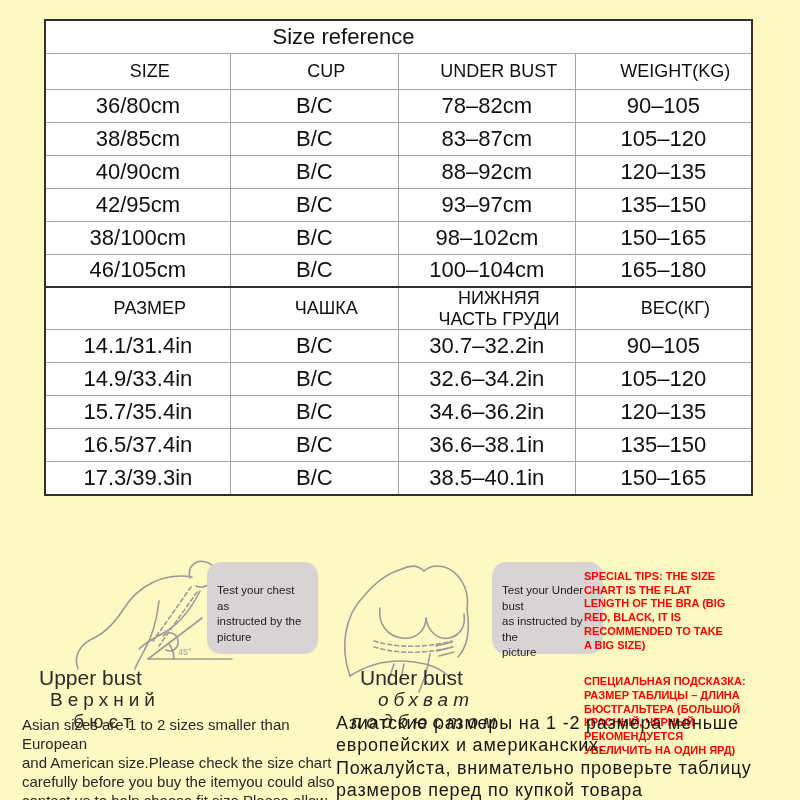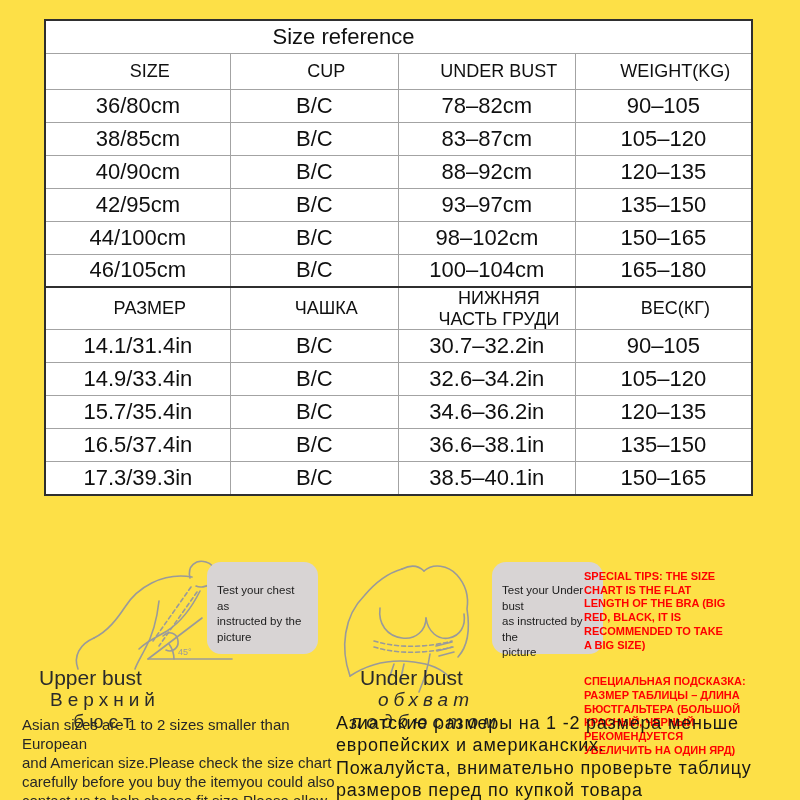--- a/index.html
+++ b/index.html
@@ -5,7 +5,7 @@
   * { margin:0; padding:0; box-sizing:border-box; }
   html,body { width:800px; height:800px; background:#ffffff;
               font-family:"Liberation Sans", sans-serif; color:#111; }
-  .canvas { position:relative; width:800px; height:800px; overflow:hidden; background:#fde047; }
+  .canvas { position:relative; width:800px; height:800px; overflow:hidden; background:#fef9c3; }
 
   
   table.size-table { position:absolute; left:44px; top:19px; width:709px;

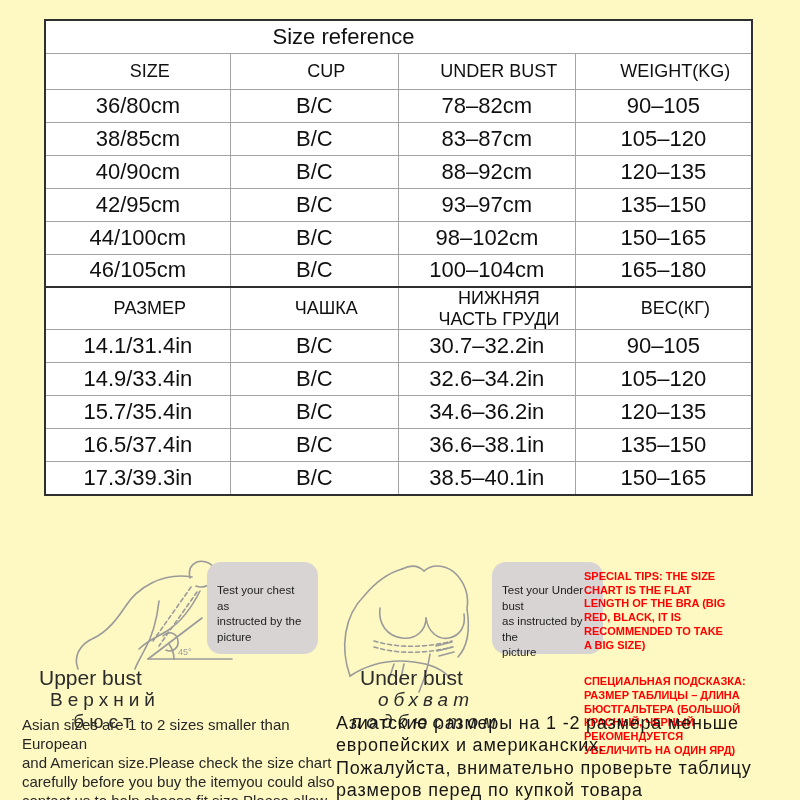--- a/index.html
+++ b/index.html
@@ -94,7 +94,7 @@
           <td>135–150</td>
         </tr>
         <tr>
-          <td>44/100cm</td>
+          <td>38/100cm</td>
           <td>B/C</td>
           <td>98–102cm</td>
           <td>150–165</td>

